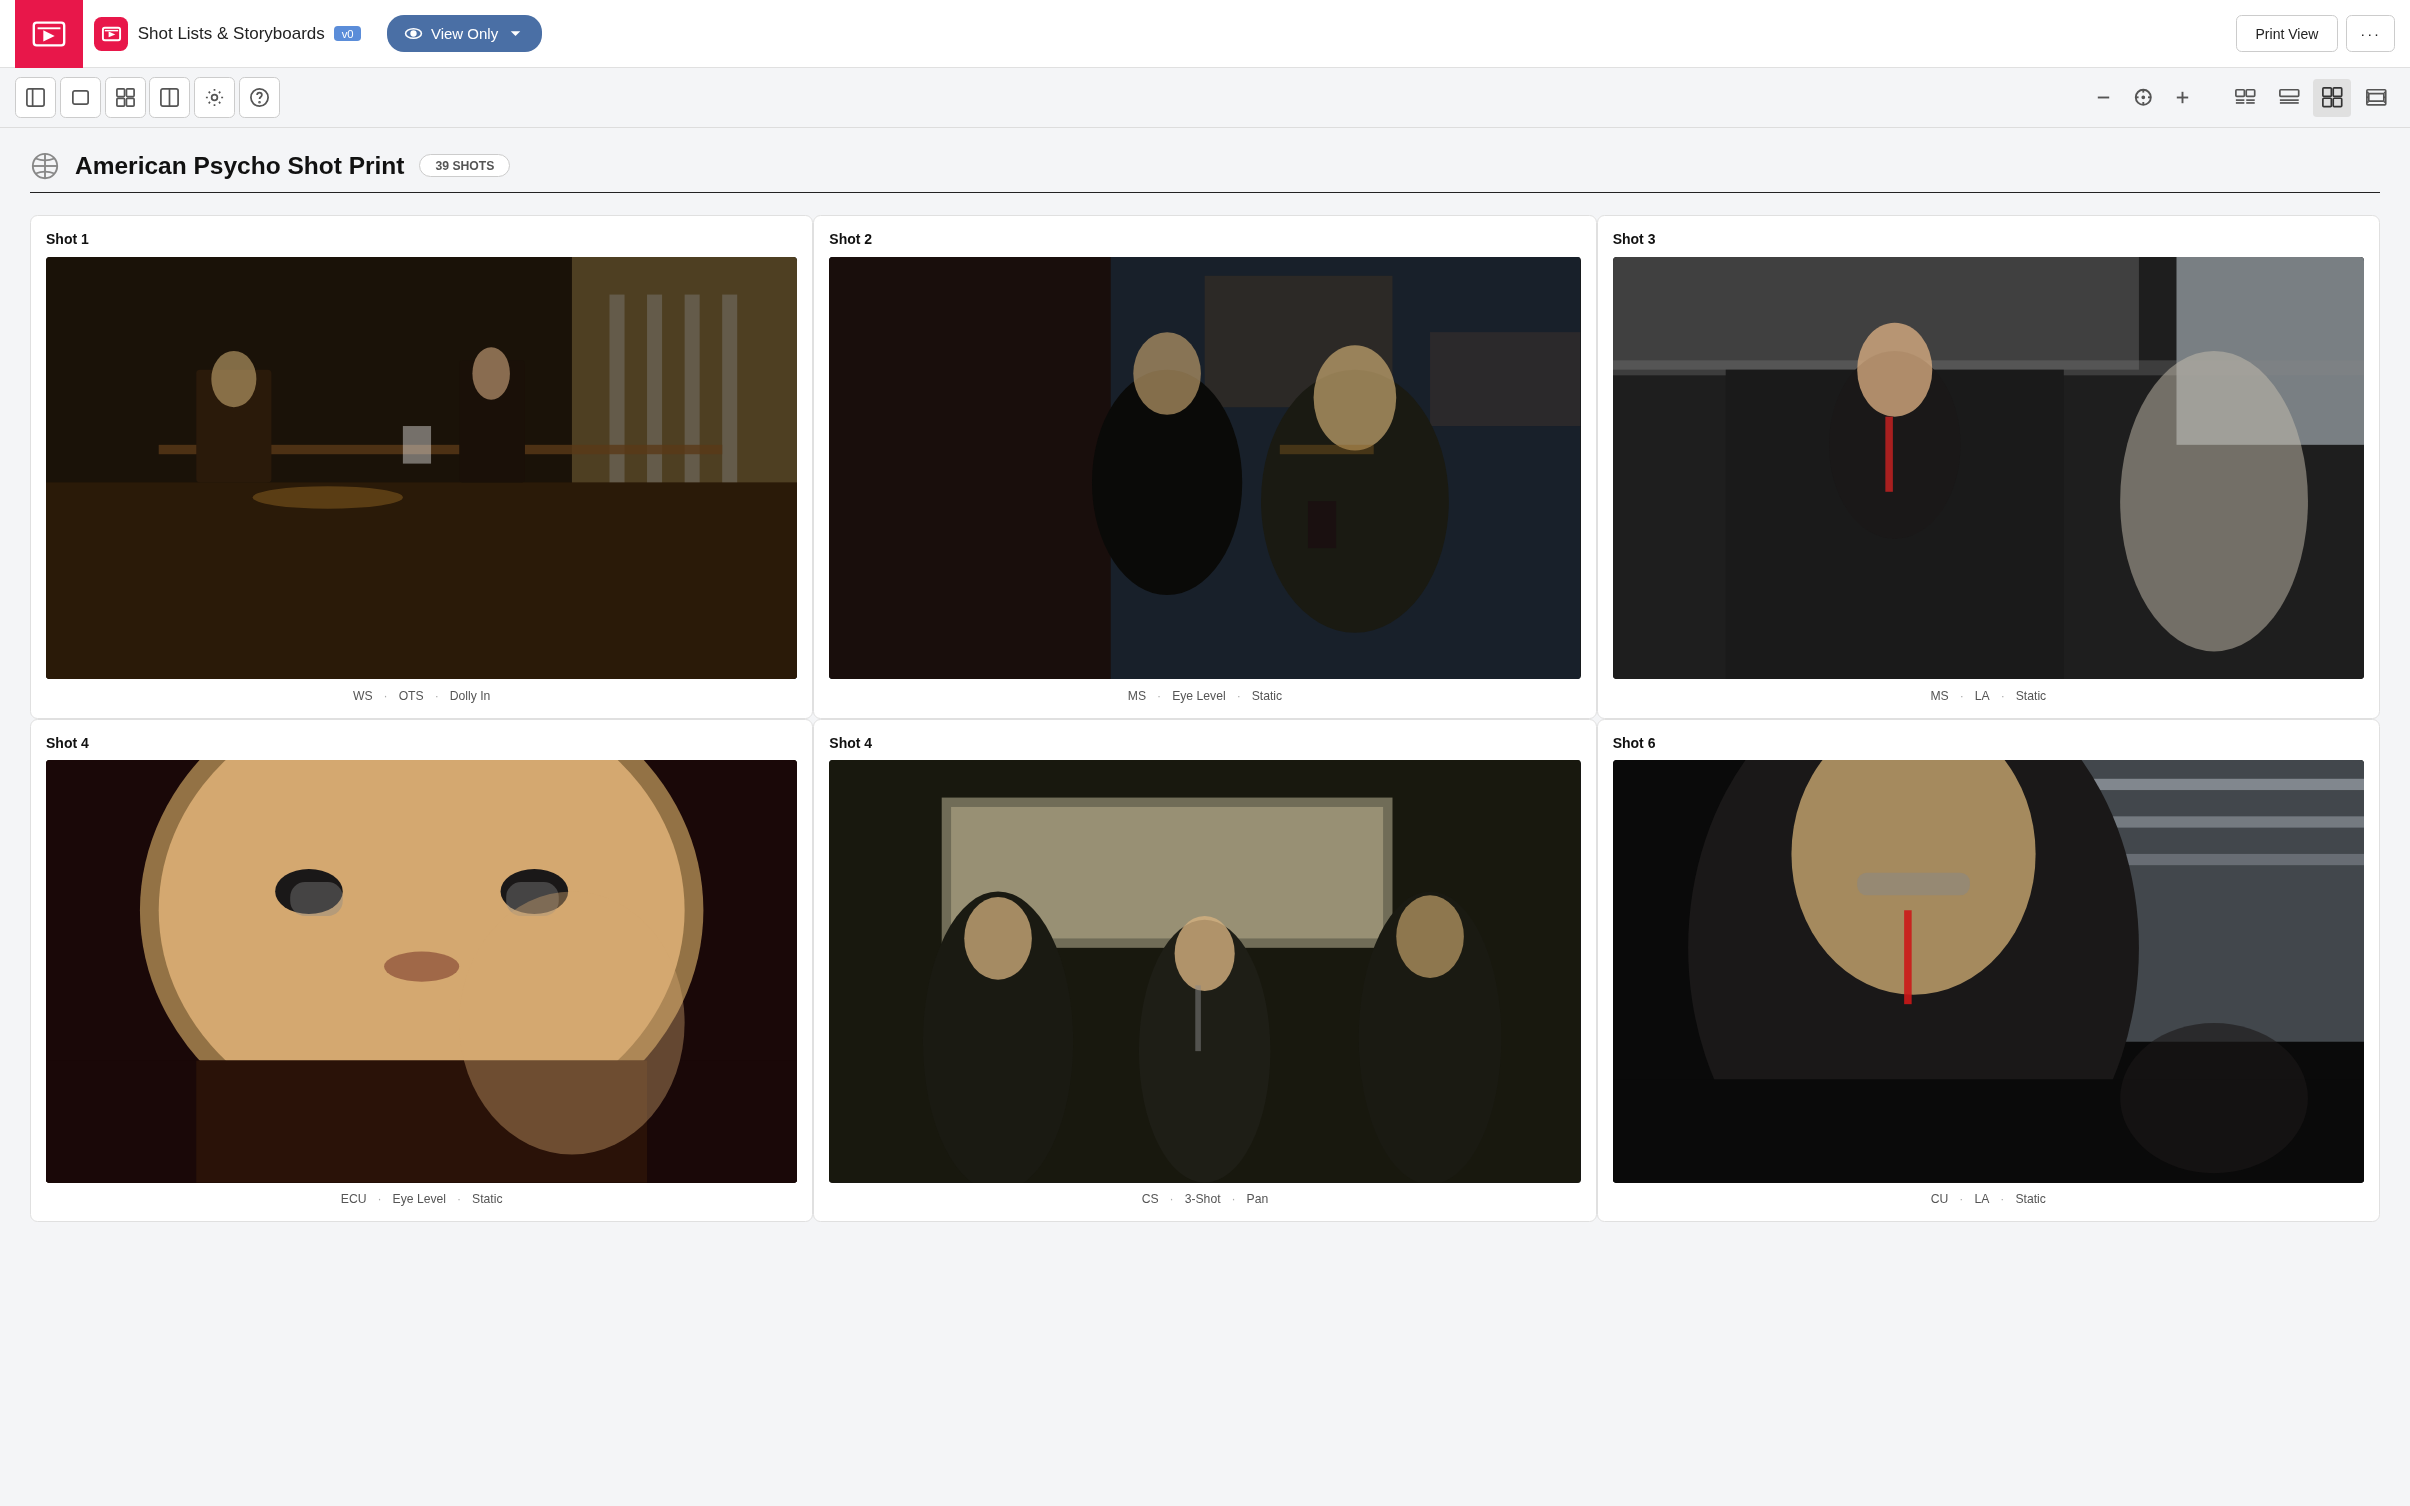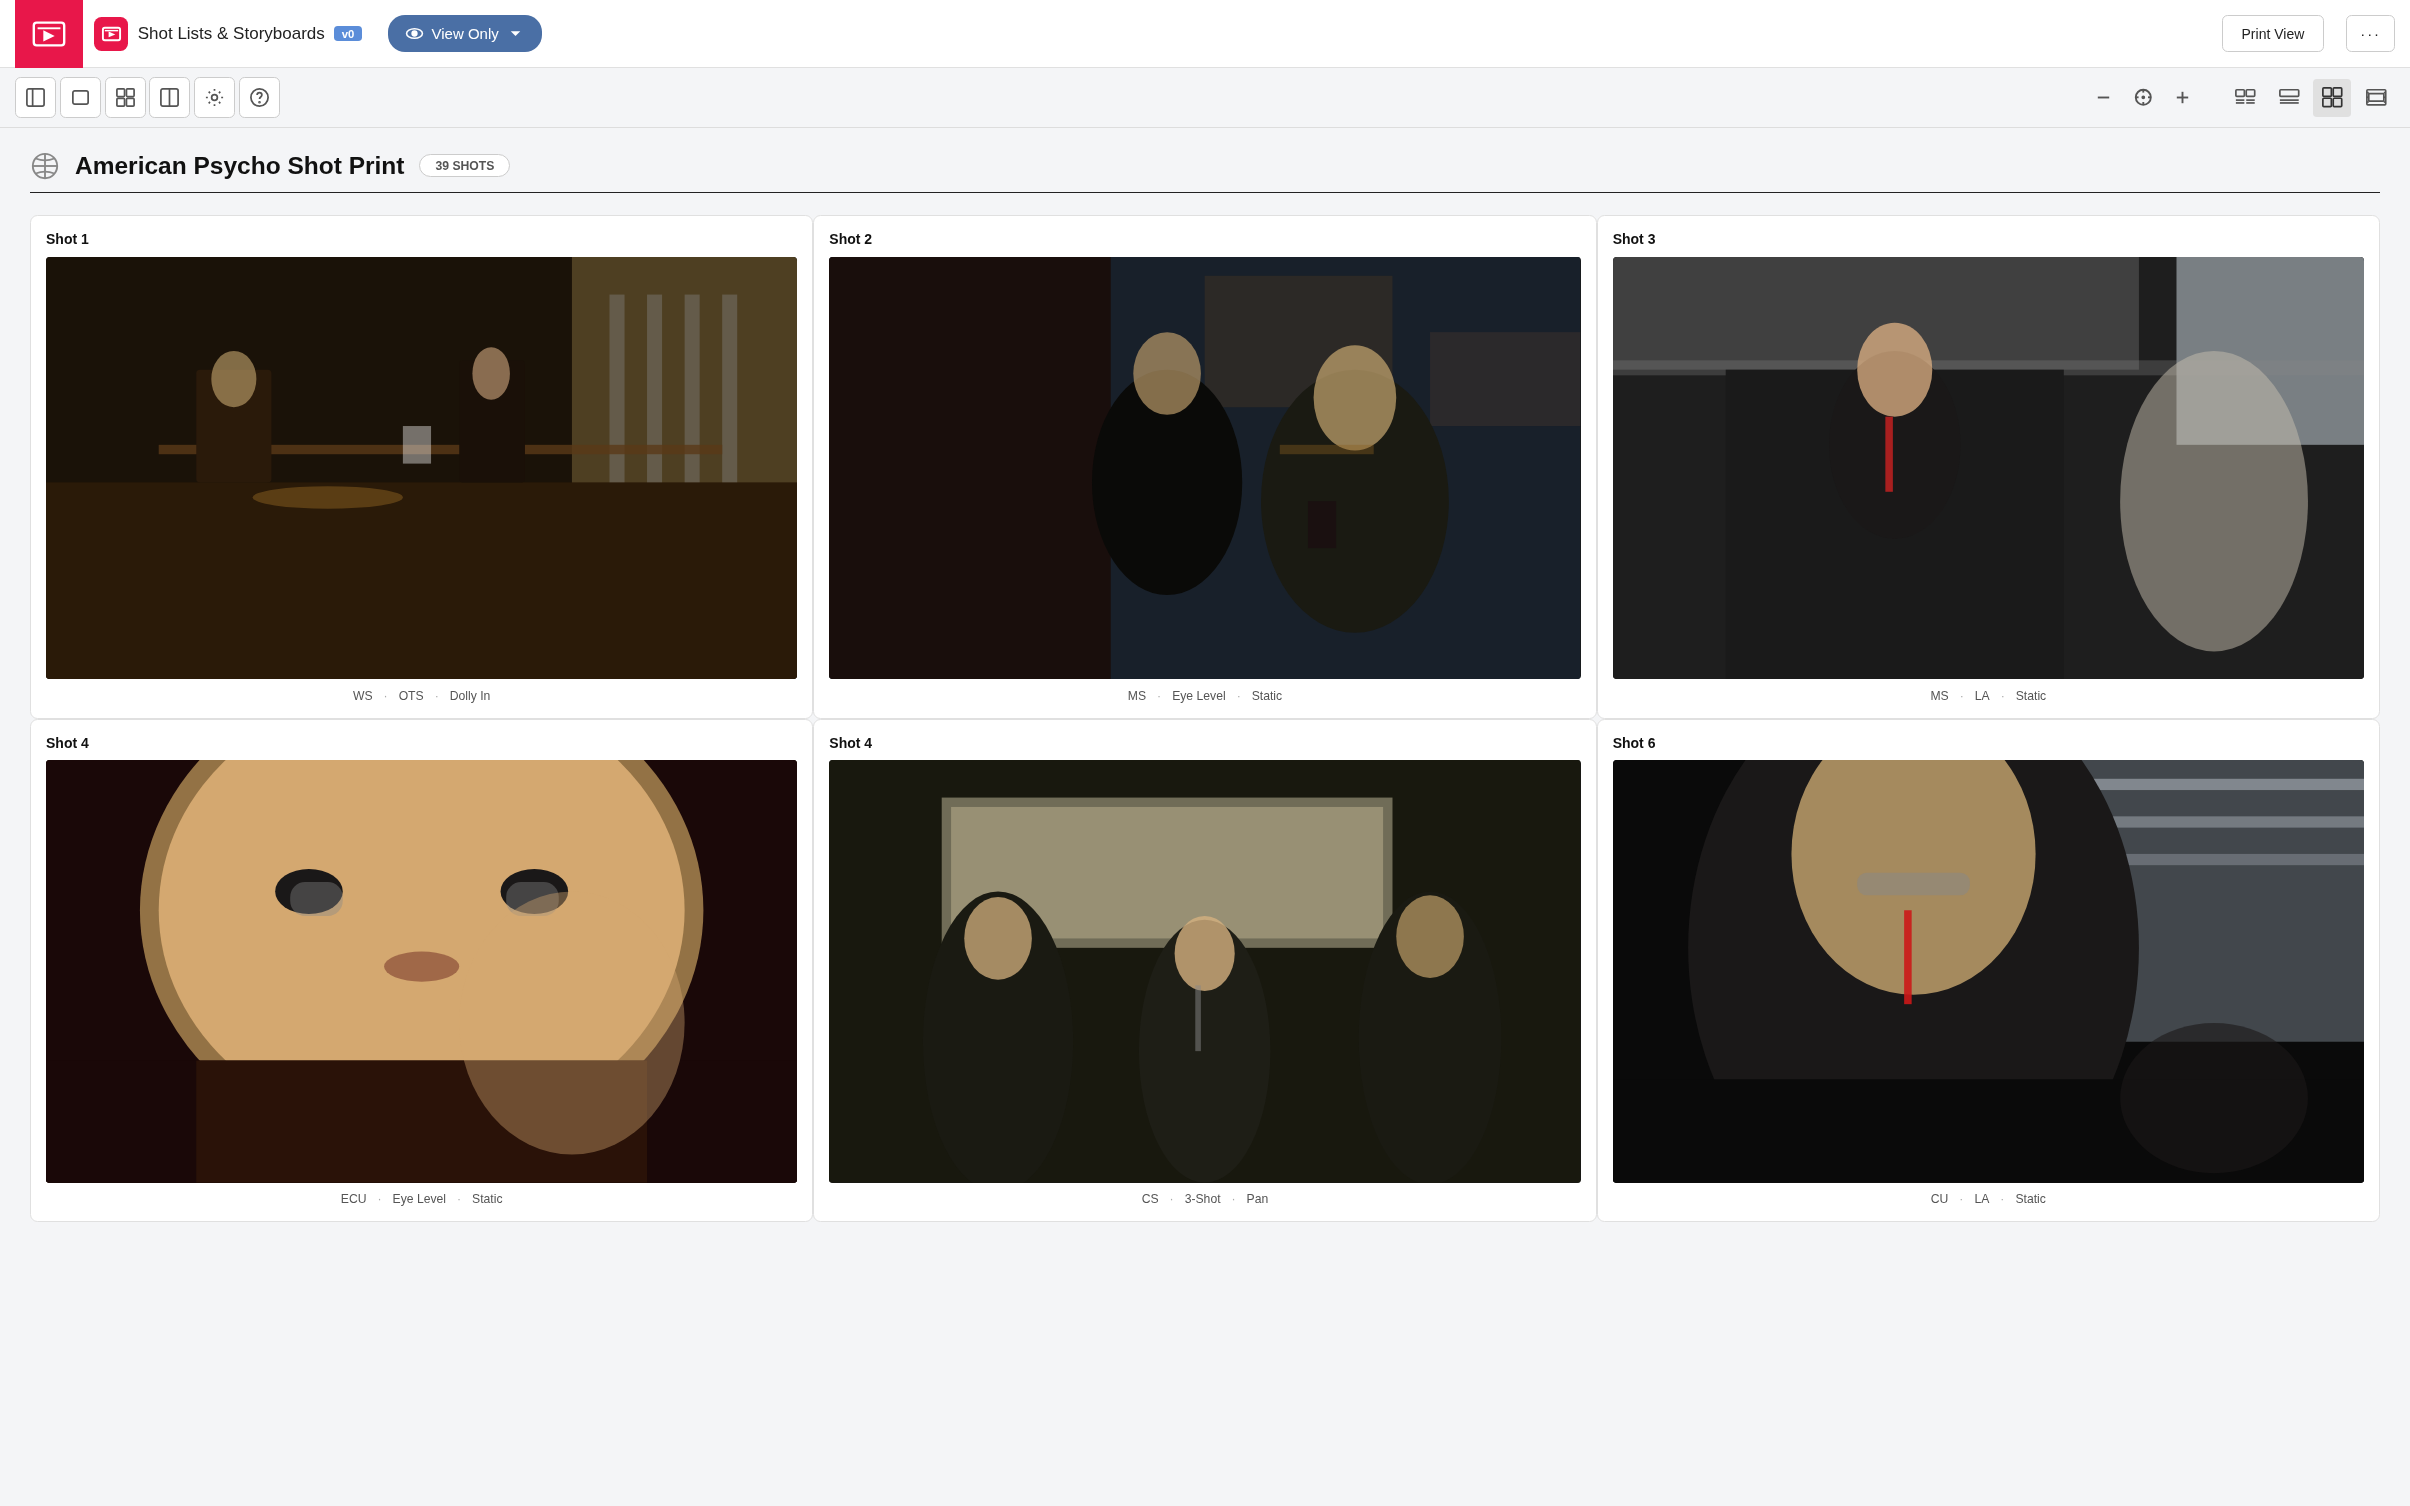--- a/index.html
+++ b/index.html
@@ -46,7 +46,7 @@
       background: #5b8dd9;
       color: #fff;
       font-size: 11.3px;
-      font-weight: 700;
+      font-weight: 400;
       padding: 1.9px 7.5px;
       border-radius: 3.8px;
     }

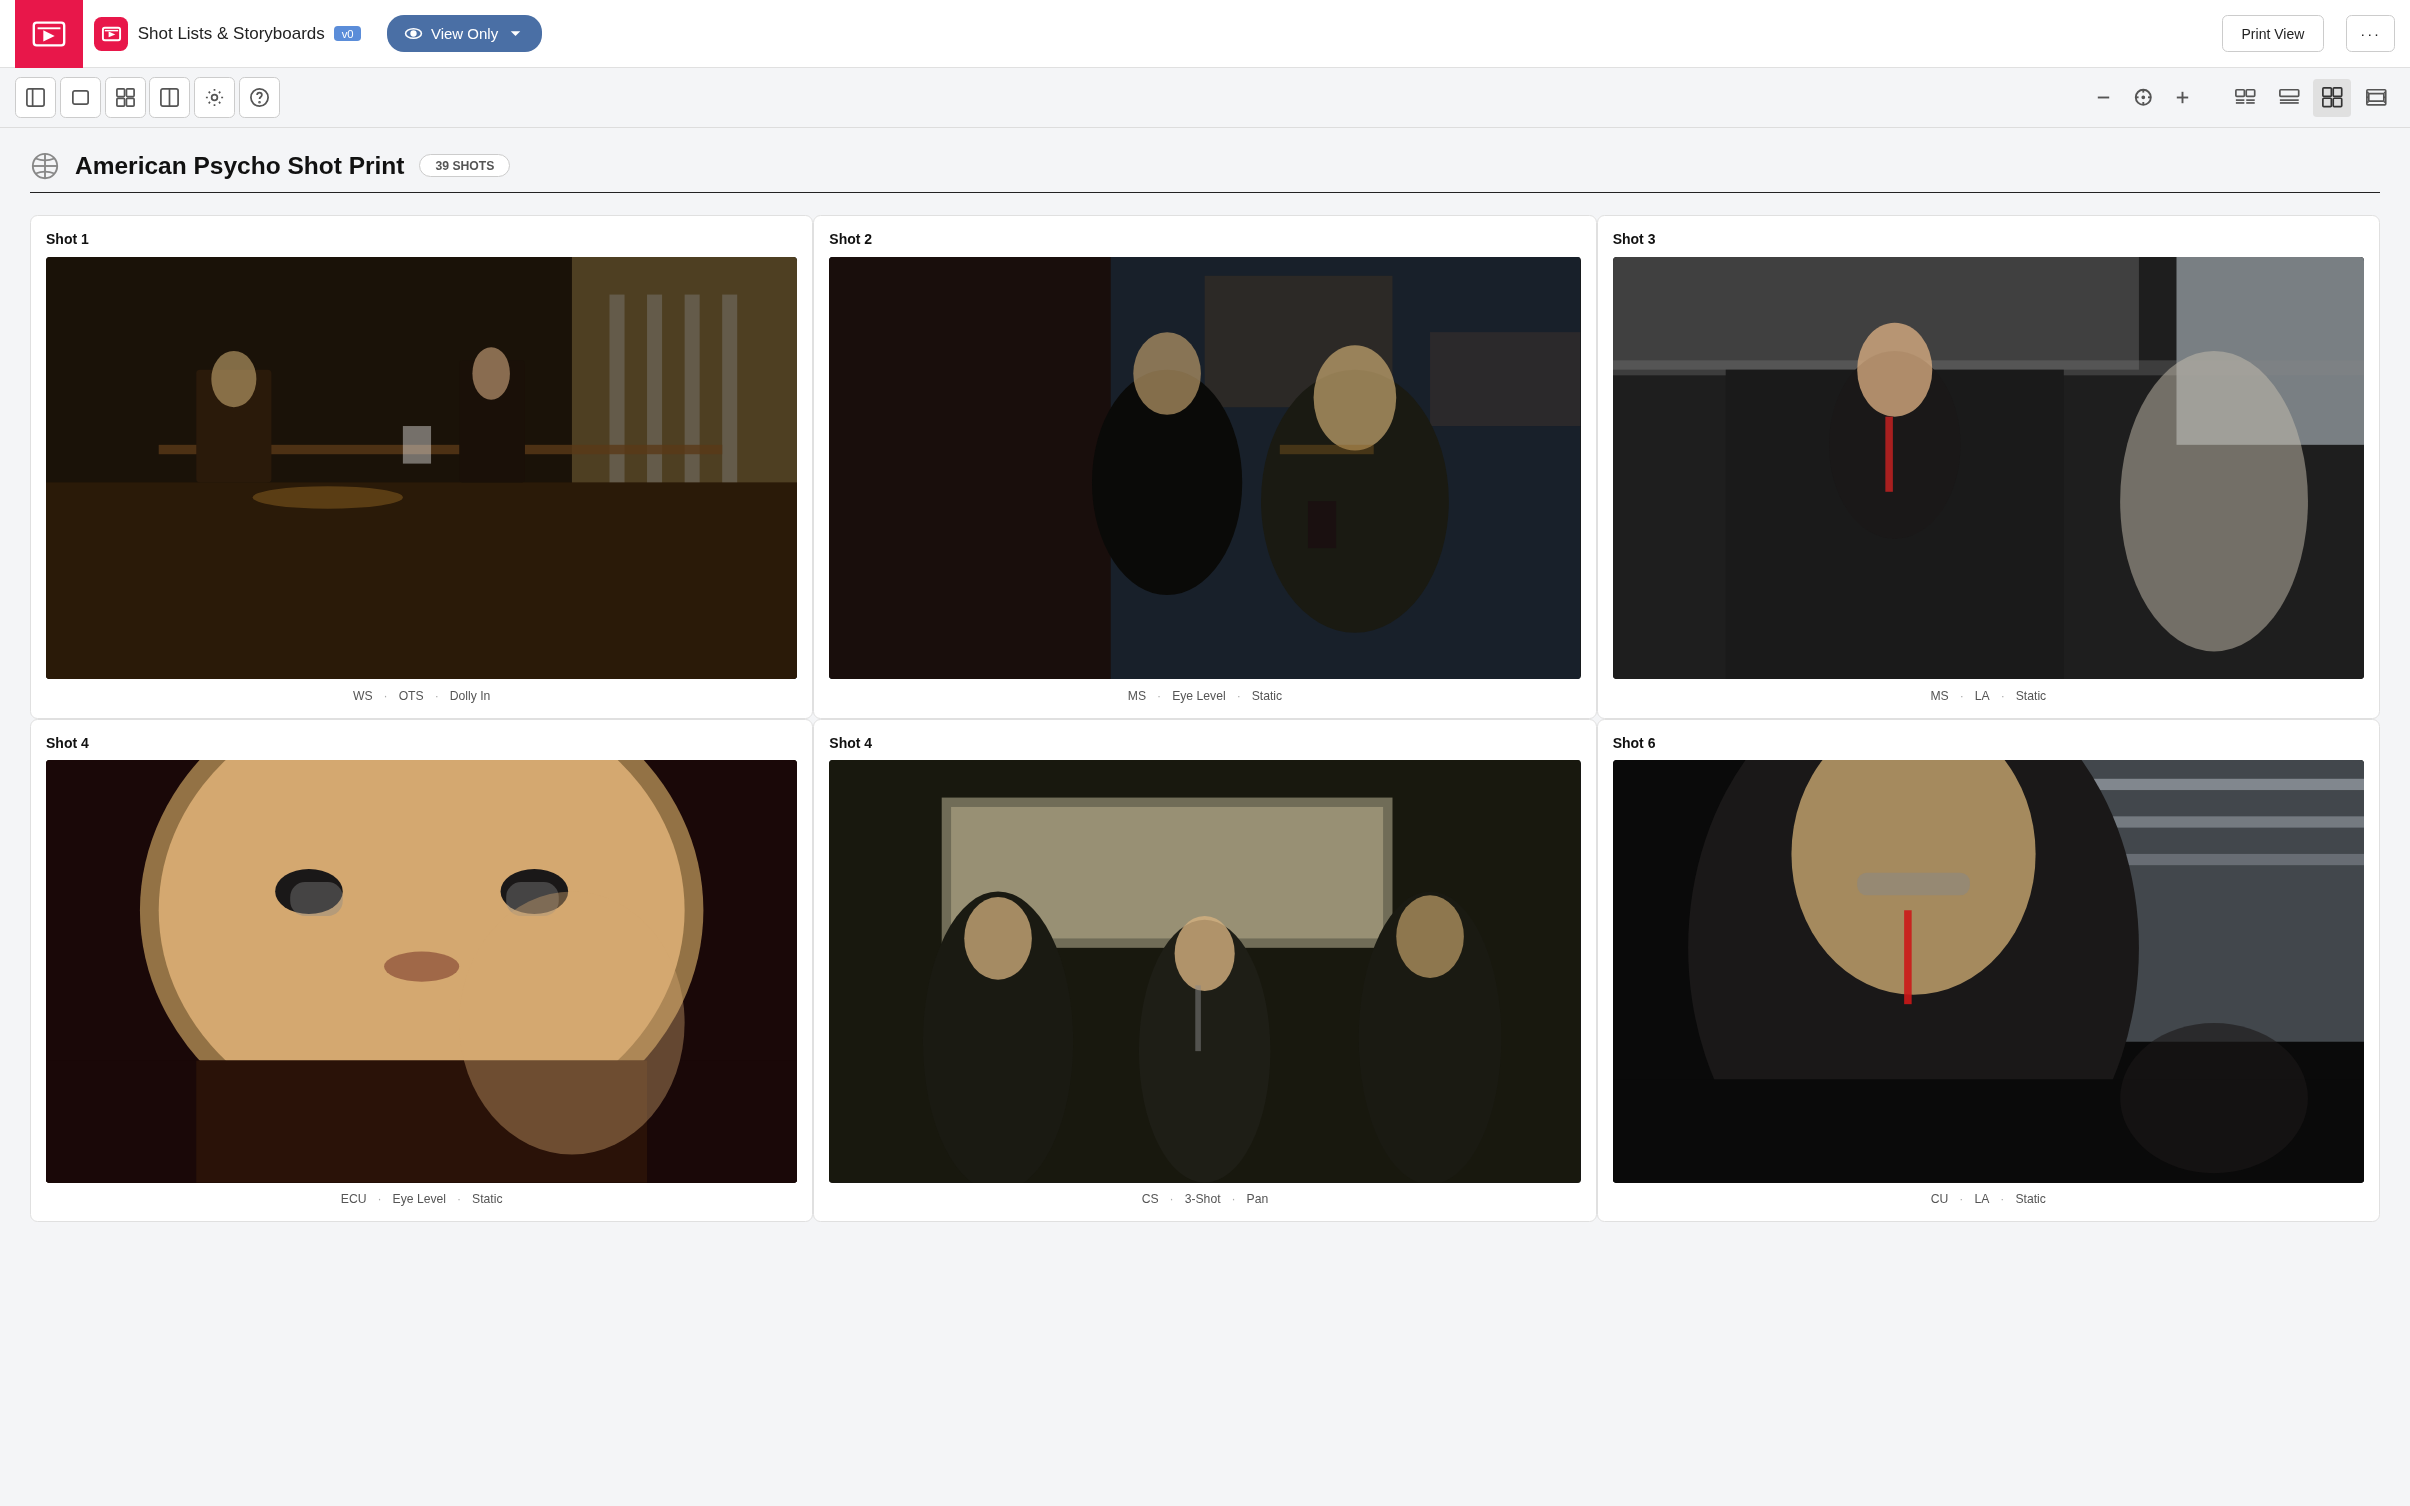--- a/index.html
+++ b/index.html
@@ -68,7 +68,7 @@
     .navbar-right {
       margin-left: auto;
       display: flex;
-      gap: 22px;
+      gap: 8px;
     }
     .print-view-btn {
       background: #fff;

